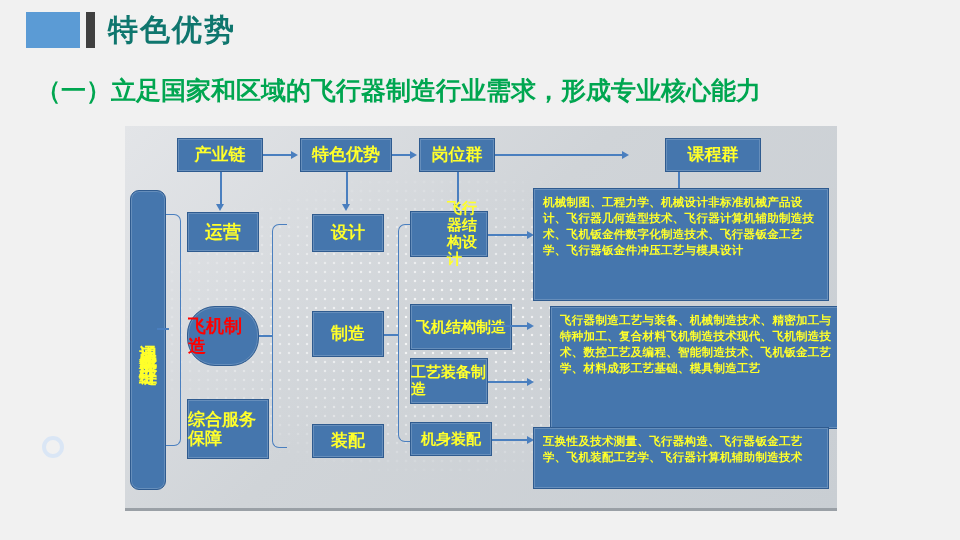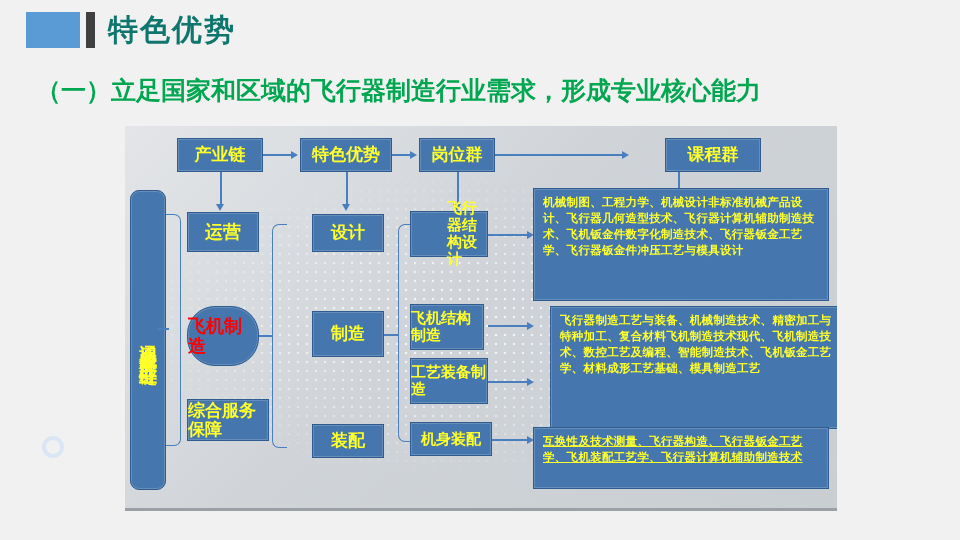--- a/index.html
+++ b/index.html
@@ -181,7 +181,7 @@
   <div class="bracket-l" style="left:273px;top:98px;width:14px;height:216px;"></div>
 
   <div class="node" style="left:285px;top:85px;width:78px;height:46px;font-size:15px;padding-left:36px;">飞行器结构设计</div>
-  <div class="node" style="left:285px;top:178px;width:74px;height:46px;font-size:15px;">飞机结构制造</div>
+  <div class="node" style="left:285px;top:178px;width:102px;height:46px;font-size:15px;">飞机结构制造</div>
   <div class="node" style="left:285px;top:232px;width:78px;height:46px;font-size:15px;">工艺装备制造</div>
   <div class="node" style="left:285px;top:296px;width:82px;height:34px;font-size:15px;">机身装配</div>
 

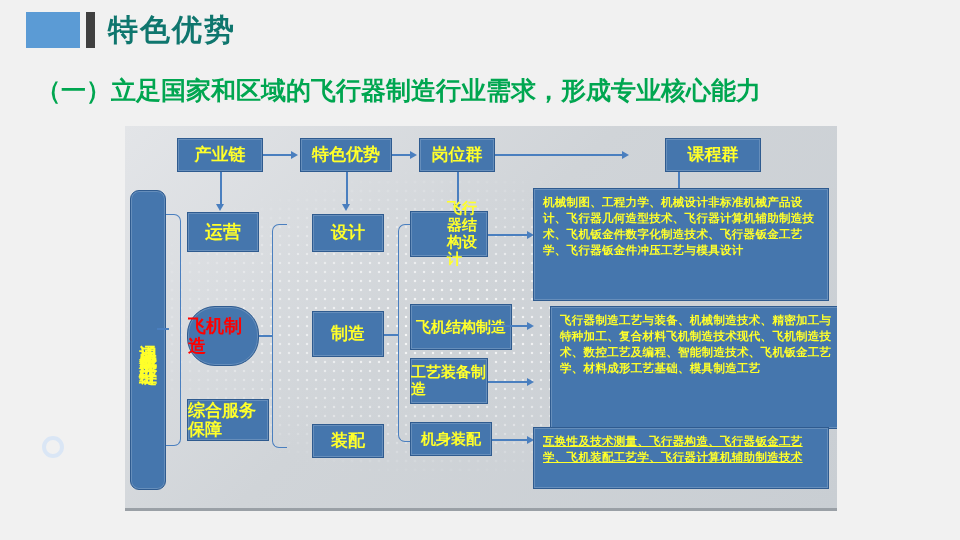--- a/index.html
+++ b/index.html
@@ -168,7 +168,7 @@
 
   <div class="node" style="left:62px;top:86px;width:72px;height:40px;font-size:18px;">运营</div>
   <div class="node red-text" style="left:62px;top:180px;width:72px;height:60px;font-size:18px;">飞机制造</div>
-  <div class="node" style="left:62px;top:273px;width:82px;height:42px;font-size:17px;">综合服务保障</div>
+  <div class="node" style="left:62px;top:273px;width:82px;height:60px;font-size:17px;">综合服务保障</div>
 
   <div class="conn h" style="left:134px;top:209px;width:13px;"></div>
   <div class="bracket-l" style="left:147px;top:98px;width:14px;height:222px;"></div>

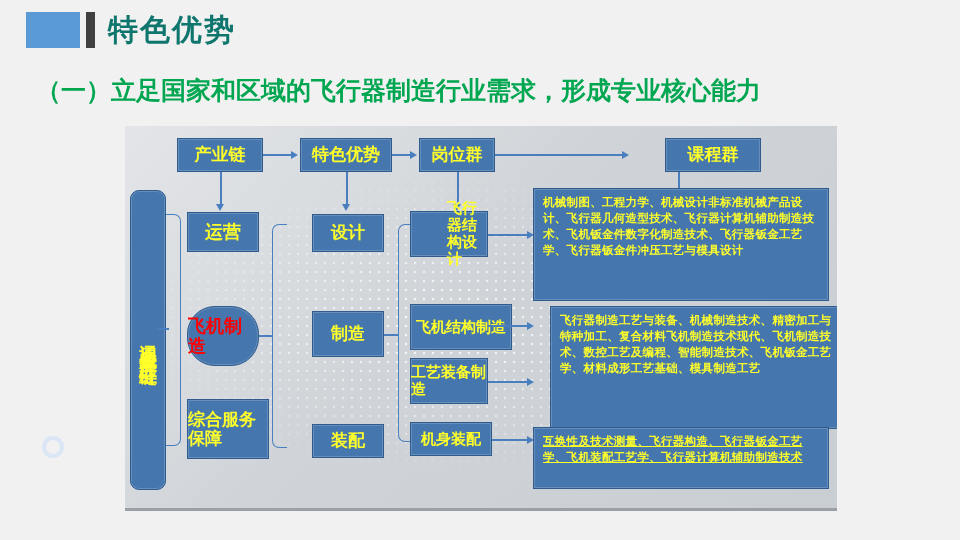--- a/index.html
+++ b/index.html
@@ -196,7 +196,7 @@
 
   <div class="node textblock" style="left:408px;top:62px;width:296px;height:113px;">机械制图、工程力学、机械设计非标准机械产品设计、飞行器几何造型技术、飞行器计算机辅助制造技术、飞机钣金件数字化制造技术、飞行器钣金工艺学、飞行器钣金件冲压工艺与模具设计</div>
   <div class="node textblock" style="left:408px;top:180px;width:296px;height:123px;margin-left:17px;">飞行器制造工艺与装备、机械制造技术、精密加工与特种加工、复合材料飞机制造技术现代、飞机制造技术、数控工艺及编程、智能制造技术、飞机钣金工艺学、材料成形工艺基础、模具制造工艺</div>
-  <div class="node textblock" style="left:408px;top:301px;width:296px;height:62px;text-decoration:underline;">互换性及技术测量、飞行器构造、飞行器钣金工艺学、飞机装配工艺学、飞行器计算机辅助制造技术</div>
+  <div class="node textblock" style="left:408px;top:301px;width:296px;height:62px;">互换性及技术测量、飞行器构造、飞行器钣金工艺学、飞机装配工艺学、飞行器计算机辅助制造技术</div>
 </div>
 
 </body></html>

